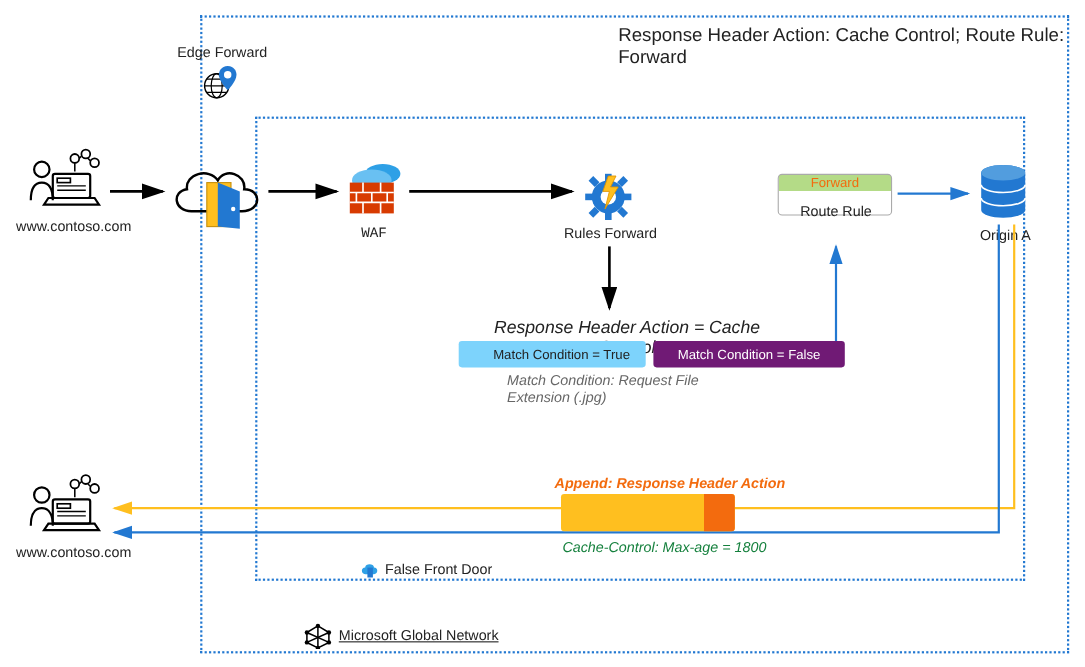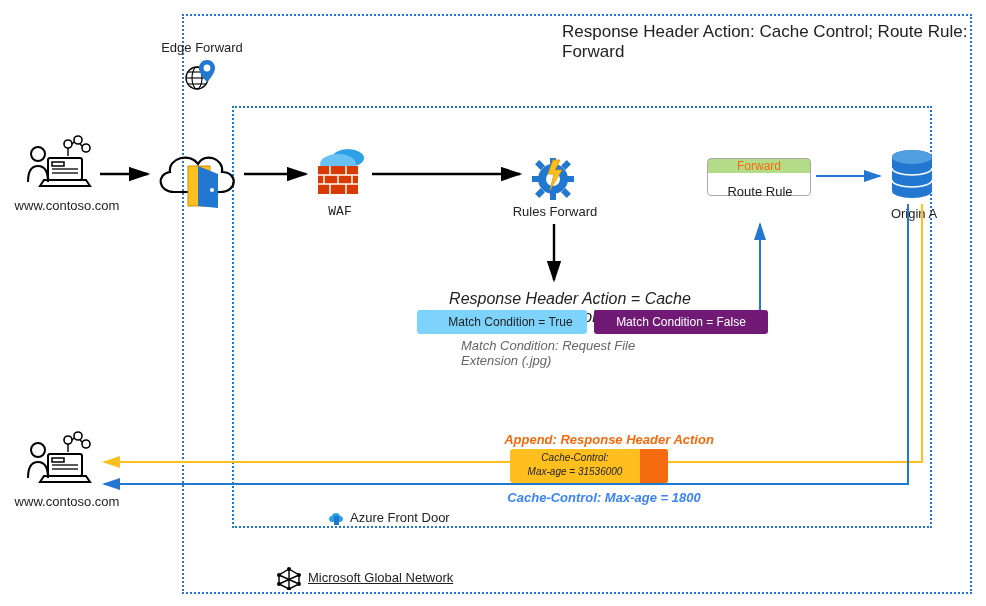--- a/index.html
+++ b/index.html
@@ -276,10 +276,6 @@
 <div class="label italic" style="left:504px; top:432px; width:210px; color:#f36b0e; font-weight:700; font-size:13px;">Append: Response Header Action</div>
 <div class="append-box" style="left:510px; top:449px; width:158px;">
   <div class="inner"></div>
-  <div class="txt">
-    <span>Cache-Control:</span><br>
-    <span>Max-age = 31536000</span>
-  </div>
 </div>
 
 <div class="label italic" style="left:494px; top:490px; width:220px; color:#3b82f6; font-size:13px;font-weight:bold;">Cache-Control: Max-age = 1800</div>

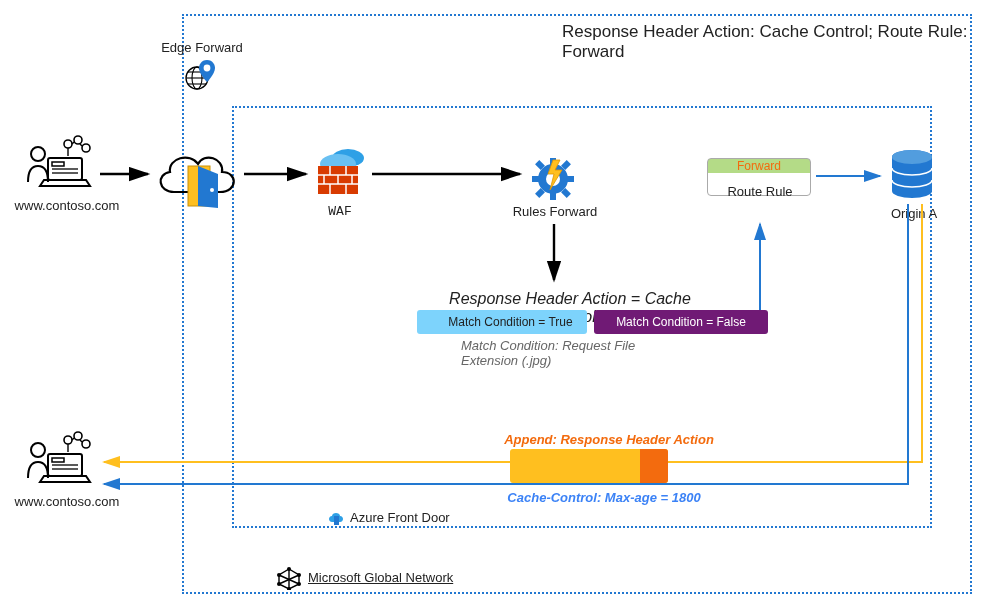--- a/index.html
+++ b/index.html
@@ -278,7 +278,7 @@
   <div class="inner"></div>
 </div>
 
-<div class="label italic" style="left:494px; top:490px; width:220px; color:#3b82f6; font-size:13px;font-weight:bold;">Cache-Control: Max-age = 1800</div>
+<div class="label italic" style="left:494px; top:490px; width:220px; color:#15803d; font-size:13px;">Cache-Control: Max-age = 1800</div>
 
 <div class="node" style="left:326px; top:508px;">
   <svg width="20" height="20">

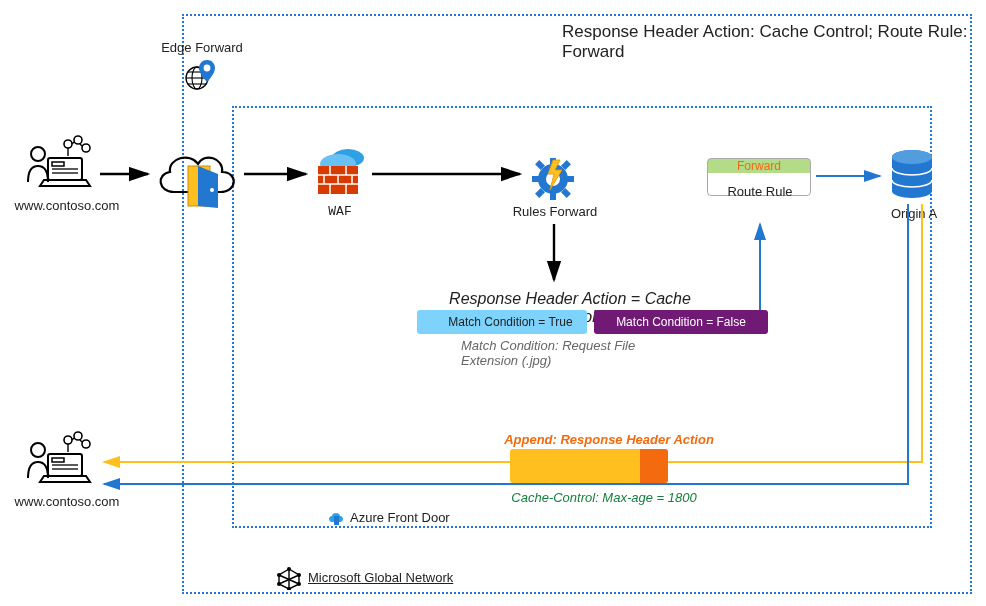--- a/index.html
+++ b/index.html
@@ -286,7 +286,7 @@
     <rect x="8" y="8" width="5" height="9" fill="#2278d1"></rect>
   </svg>
 </div>
-<div class="inner-label" style="left:350px; top:510px;">Azure Front Door</div>
+<div class="inner-label" style="left:350px; top:510px;">False Front Door</div>
 
 <div class="node" style="left:276px; top:566px;">
   <svg width="26" height="24">

